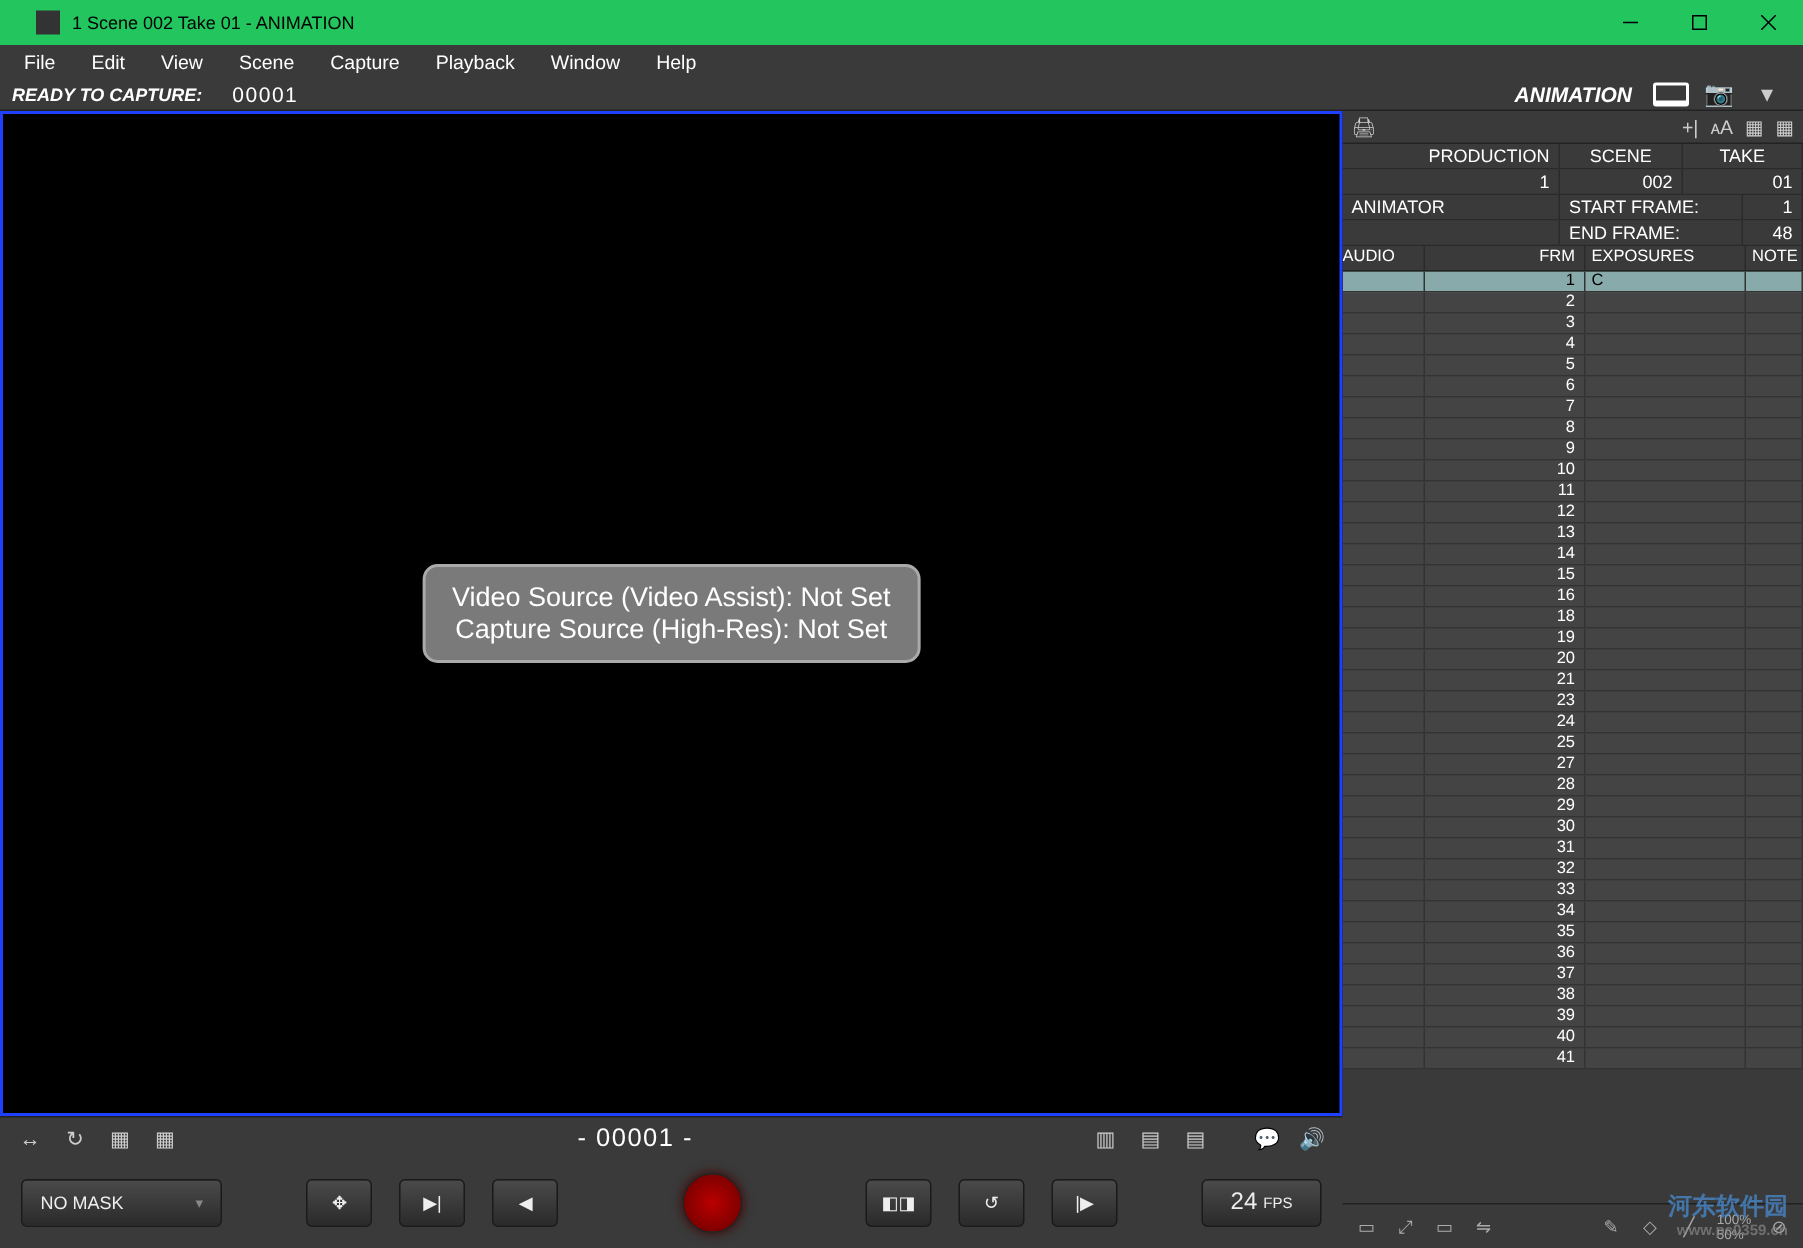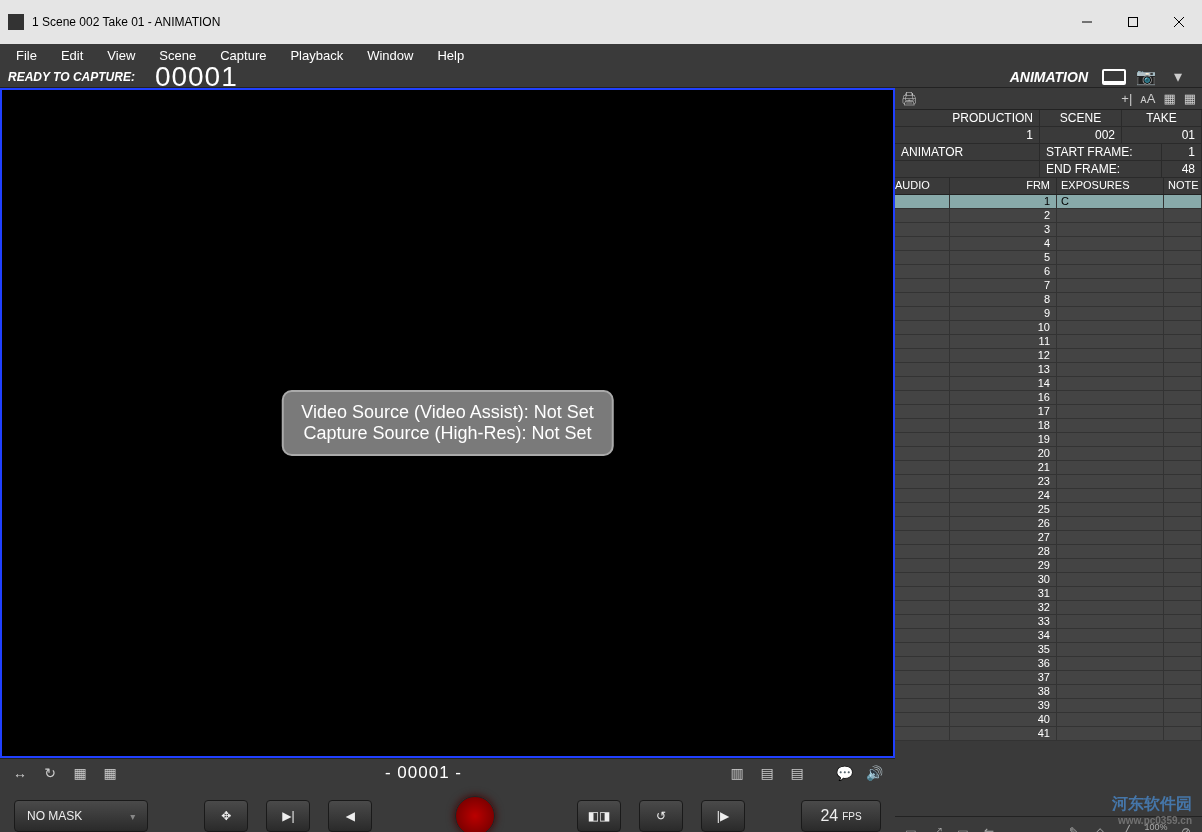--- a/index.html
+++ b/index.html
@@ -6,7 +6,7 @@
 body { background: #3a3a3a; width: 1202px; height: 832px; overflow: hidden; user-select: none; }
 
 
-.titlebar { height: 44px; background: #e5e5e5; display: flex; align-items: center; padding-left: 8px; }
+.titlebar { height: 30px; background: #22c55e; display: flex; align-items: center; padding-left: 24px; }
 .titlebar .icon { width: 16px; height: 16px; background: #333; display: inline-block; margin-right: 8px; }
 .titlebar .title { font-size: 12px; color: #000; flex: 1; }
 .winbtns { display: flex; }

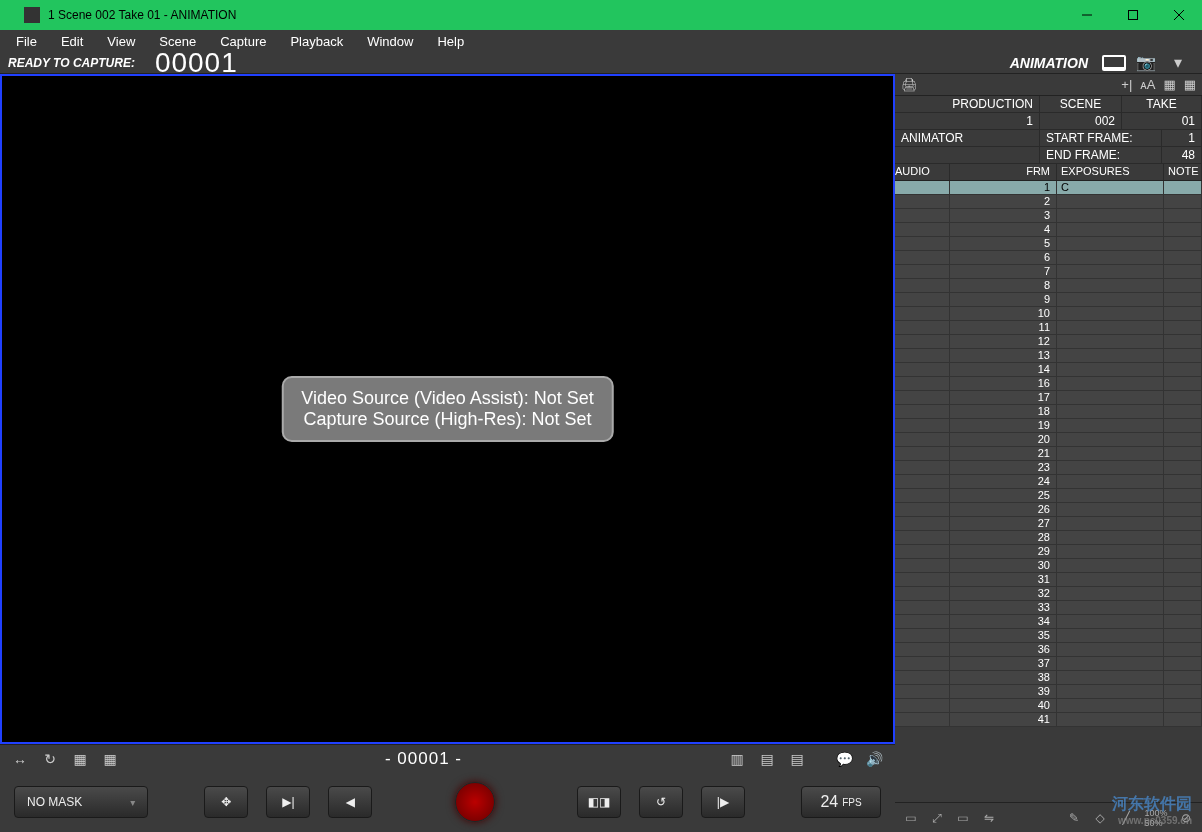--- a/index.html
+++ b/index.html
@@ -20,7 +20,7 @@
 
 .statusbar { height: 22px; background: #3a3a3a; border-bottom: 1px solid #222; display: flex; align-items: center; padding: 0 8px; }
 .statusbar .left { color: #fff; font-size: 12px; font-weight: bold; font-style: italic; }
-.statusbar .counter { color: #fff; font-size: 28px; font-family: "Arial Narrow", Arial; margin-left: 20px; letter-spacing: 1px; }
+.statusbar .counter { color: #fff; font-size: 14px; font-family: "Arial Narrow", Arial; margin-left: 20px; letter-spacing: 1px; }
 .statusbar .spacer { flex: 1; }
 .statusbar .modelabel { color: #fff; font-size: 14px; font-weight: bold; font-style: italic; margin-right: 10px; }
 .statusbar .iconbtn { width: 26px; height: 18px; display: flex; align-items: center; justify-content: center; margin: 0 3px; }

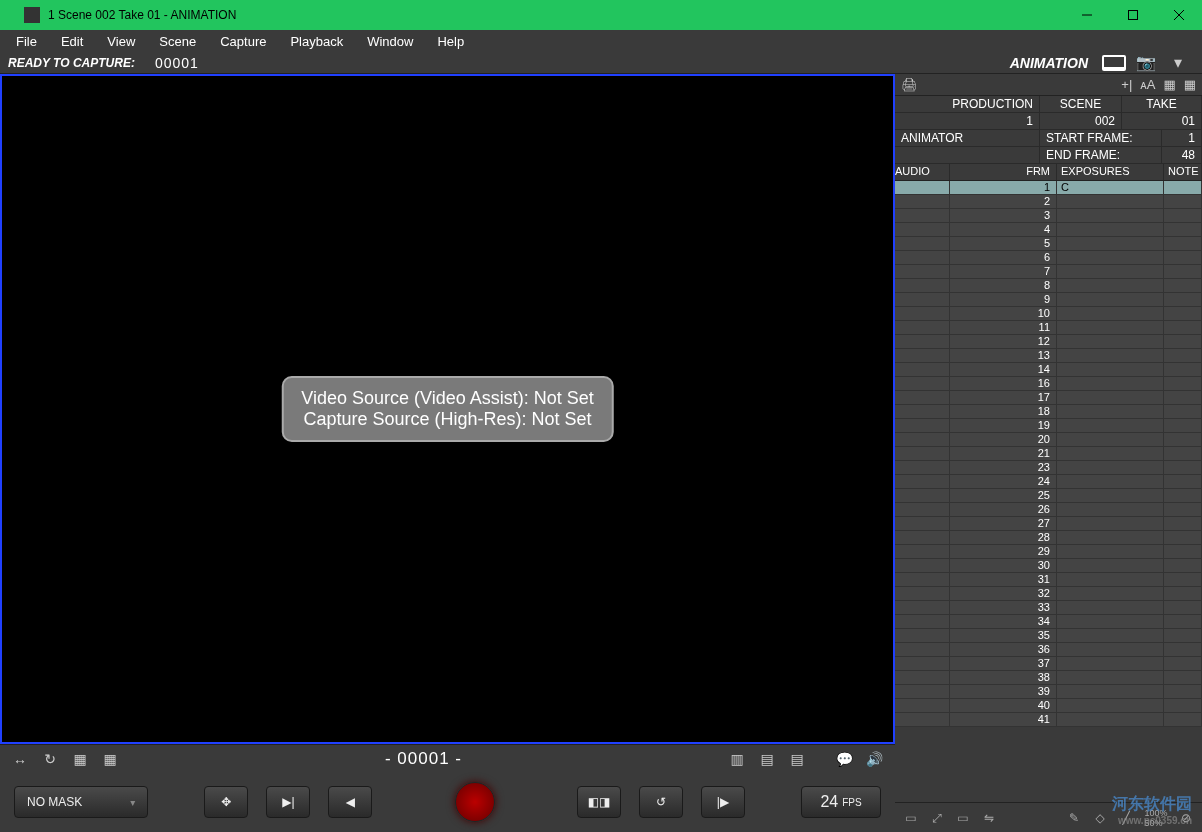--- a/index.html
+++ b/index.html
@@ -311,6 +311,12 @@
         </div>
         <div class="xsheet-row">
           <div class="c c-audio"></div>
+          <div class="c c-frm">15</div>
+          <div class="c c-exp"></div>
+          <div class="c c-note"></div>
+        </div>
+        <div class="xsheet-row">
+          <div class="c c-audio"></div>
           <div class="c c-frm">16</div>
           <div class="c c-exp"></div>
           <div class="c c-note"></div>

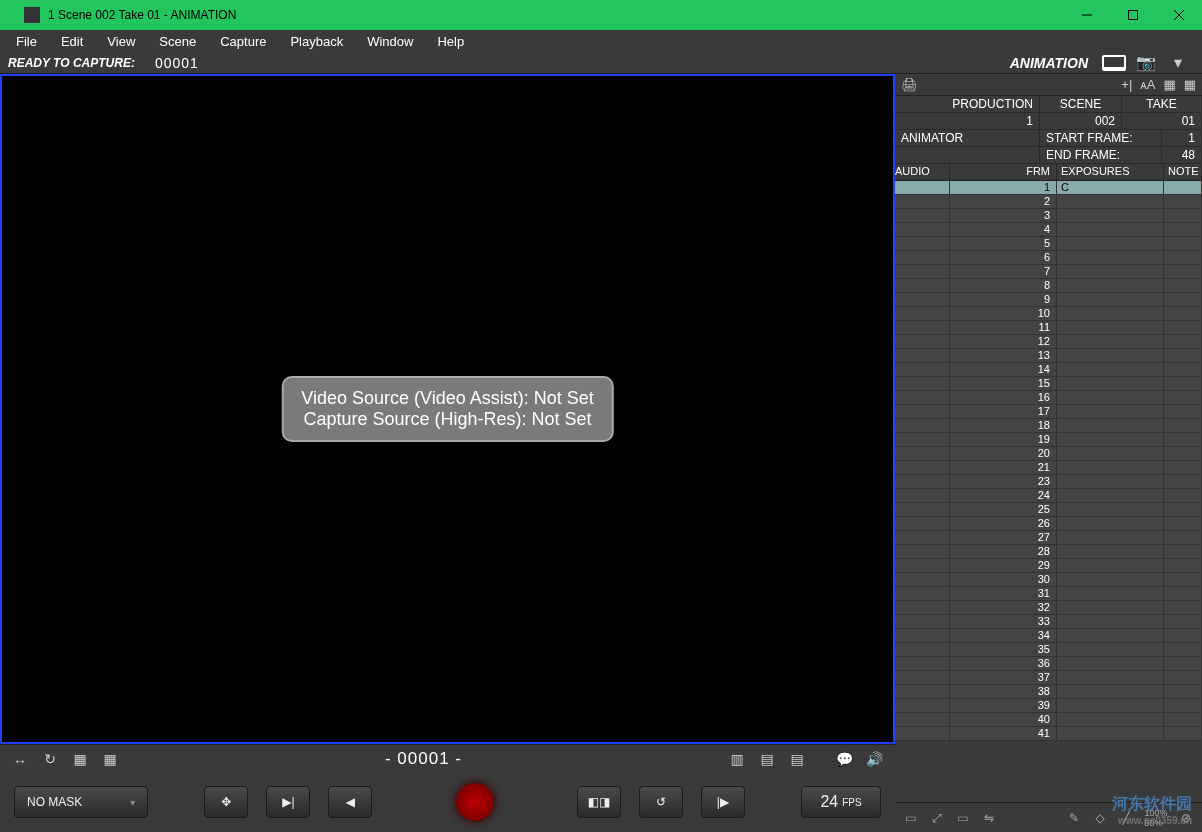--- a/index.html
+++ b/index.html
@@ -323,12 +323,6 @@
         </div>
         <div class="xsheet-row">
           <div class="c c-audio"></div>
-          <div class="c c-frm">17</div>
-          <div class="c c-exp"></div>
-          <div class="c c-note"></div>
-        </div>
-        <div class="xsheet-row">
-          <div class="c c-audio"></div>
           <div class="c c-frm">18</div>
           <div class="c c-exp"></div>
           <div class="c c-note"></div>

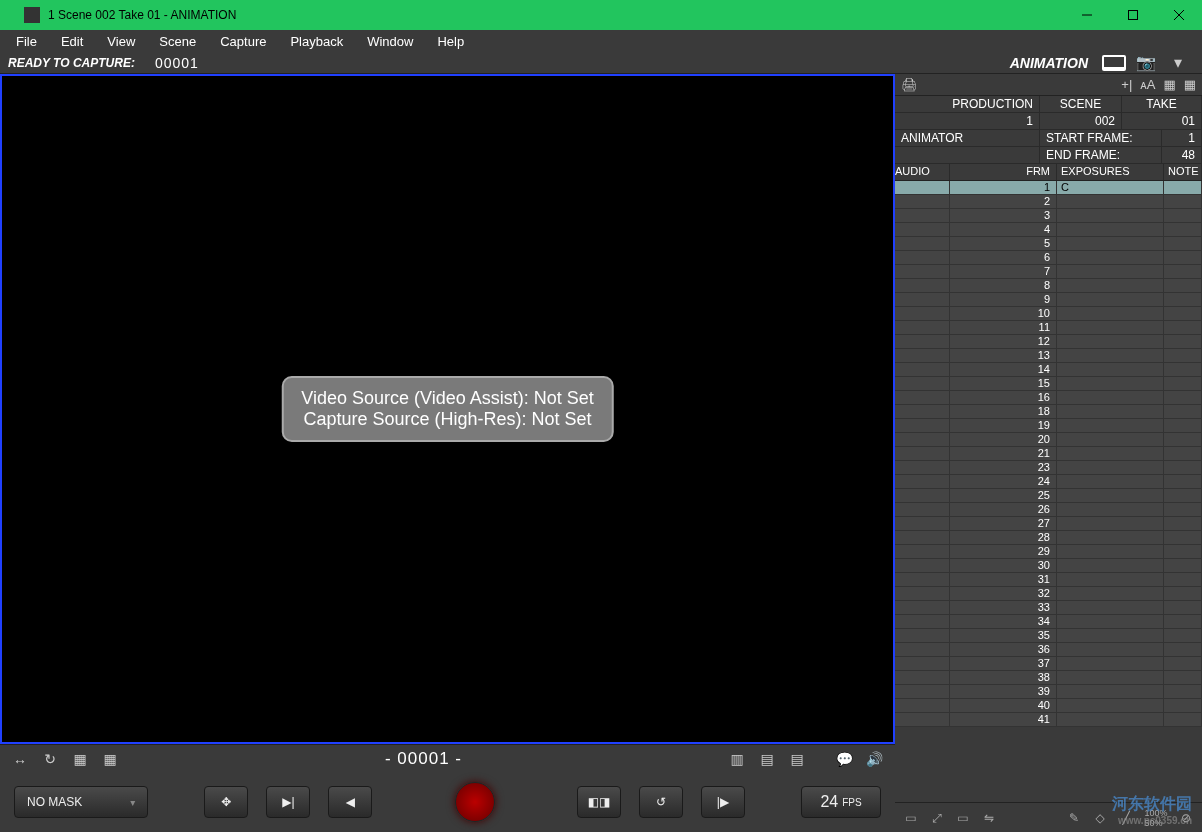--- a/index.html
+++ b/index.html
@@ -365,12 +365,6 @@
         </div>
         <div class="xsheet-row">
           <div class="c c-audio"></div>
-          <div class="c c-frm">26</div>
-          <div class="c c-exp"></div>
-          <div class="c c-note"></div>
-        </div>
-        <div class="xsheet-row">
-          <div class="c c-audio"></div>
           <div class="c c-frm">27</div>
           <div class="c c-exp"></div>
           <div class="c c-note"></div>

